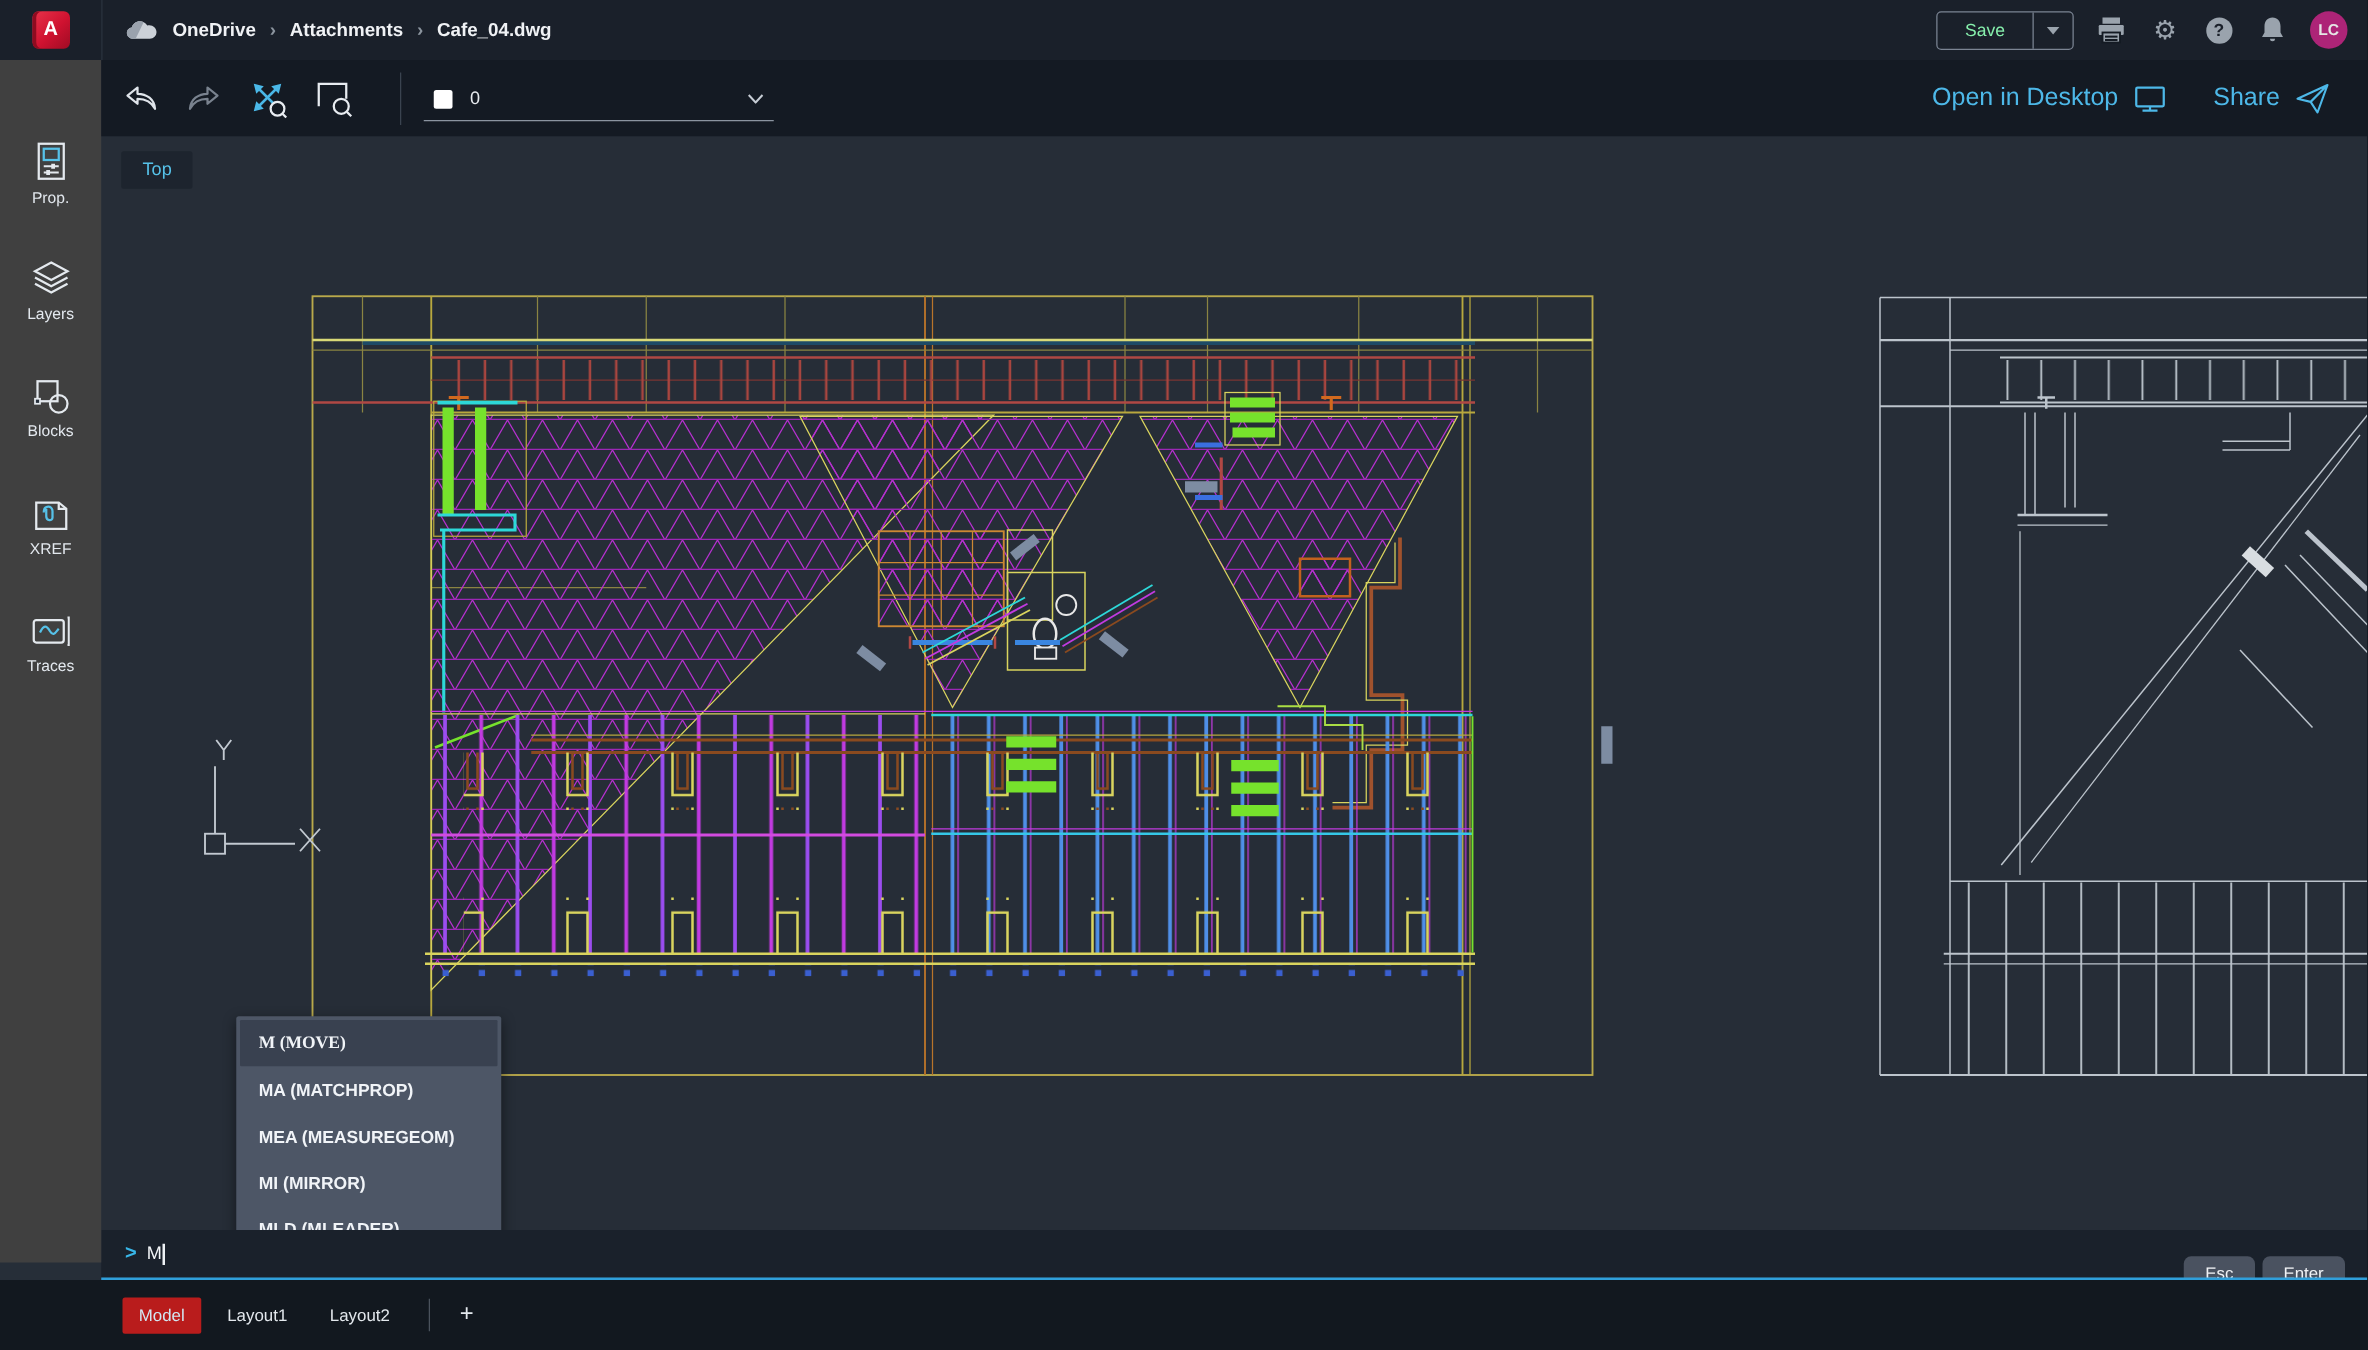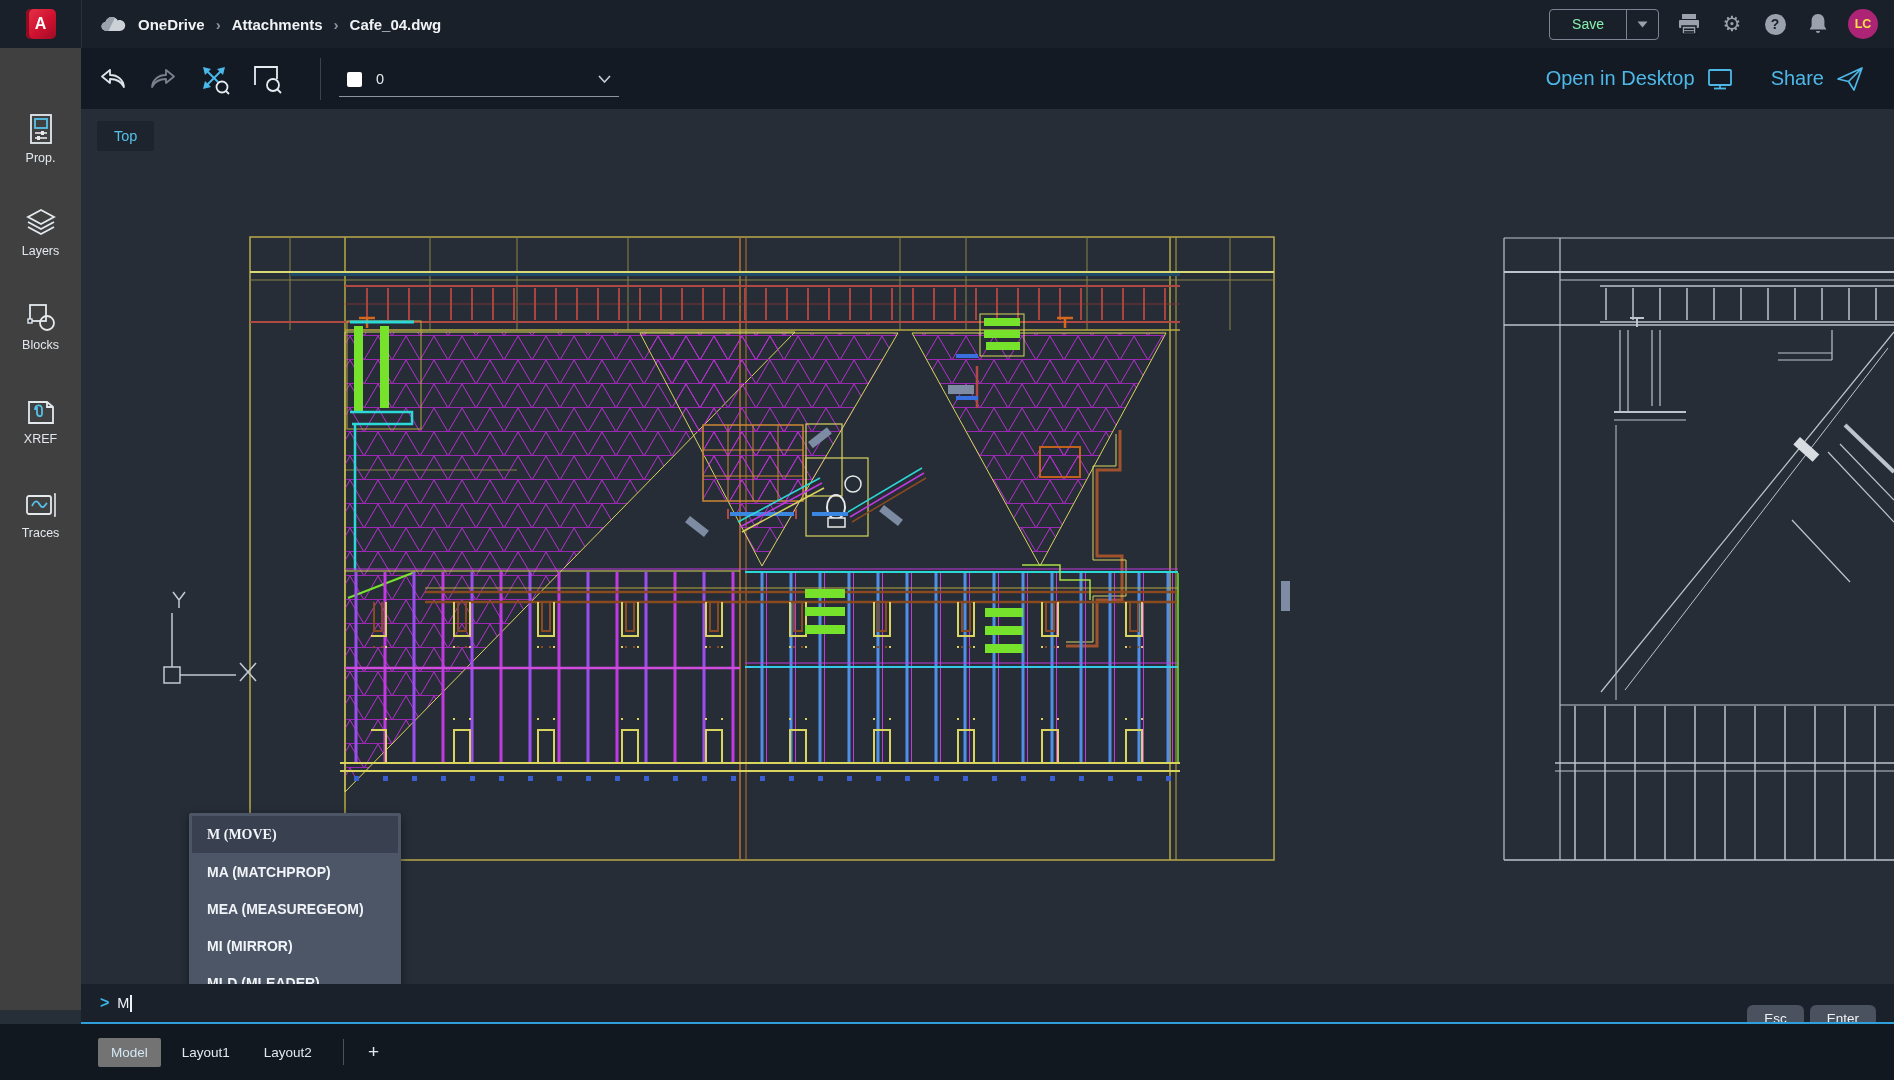--- a/index.html
+++ b/index.html
@@ -19,7 +19,7 @@
   #save-arrow{display:flex;align-items:center;padding:0 10px;border-left:1px solid #7b8493;cursor:pointer;}
   .tb-icon{width:26px;height:26px;display:flex;align-items:center;justify-content:center;color:#9aa3ad;}
   #help-icon-circle{width:21px;height:21px;border-radius:50%;background:#9aa3ad;color:#1a202a;display:flex;align-items:center;justify-content:center;font-weight:bold;font-size:14px;}
-  #avatar{width:30px;height:30px;border-radius:50%;background:#ad2477;color:#fde047;display:flex;align-items:center;justify-content:center;font-size:12.5px;font-weight:bold;}
+  #avatar{width:30px;height:30px;border-radius:50%;background:#ad2477;color:#e5e5e5;display:flex;align-items:center;justify-content:center;font-size:12.5px;font-weight:bold;}
   
   #toolbar{position:absolute;left:81px;top:48px;right:0;height:61px;background:#141a23;z-index:25;}
   .tool-btn{position:absolute;top:13px;width:36px;height:36px;display:flex;align-items:center;justify-content:center;}

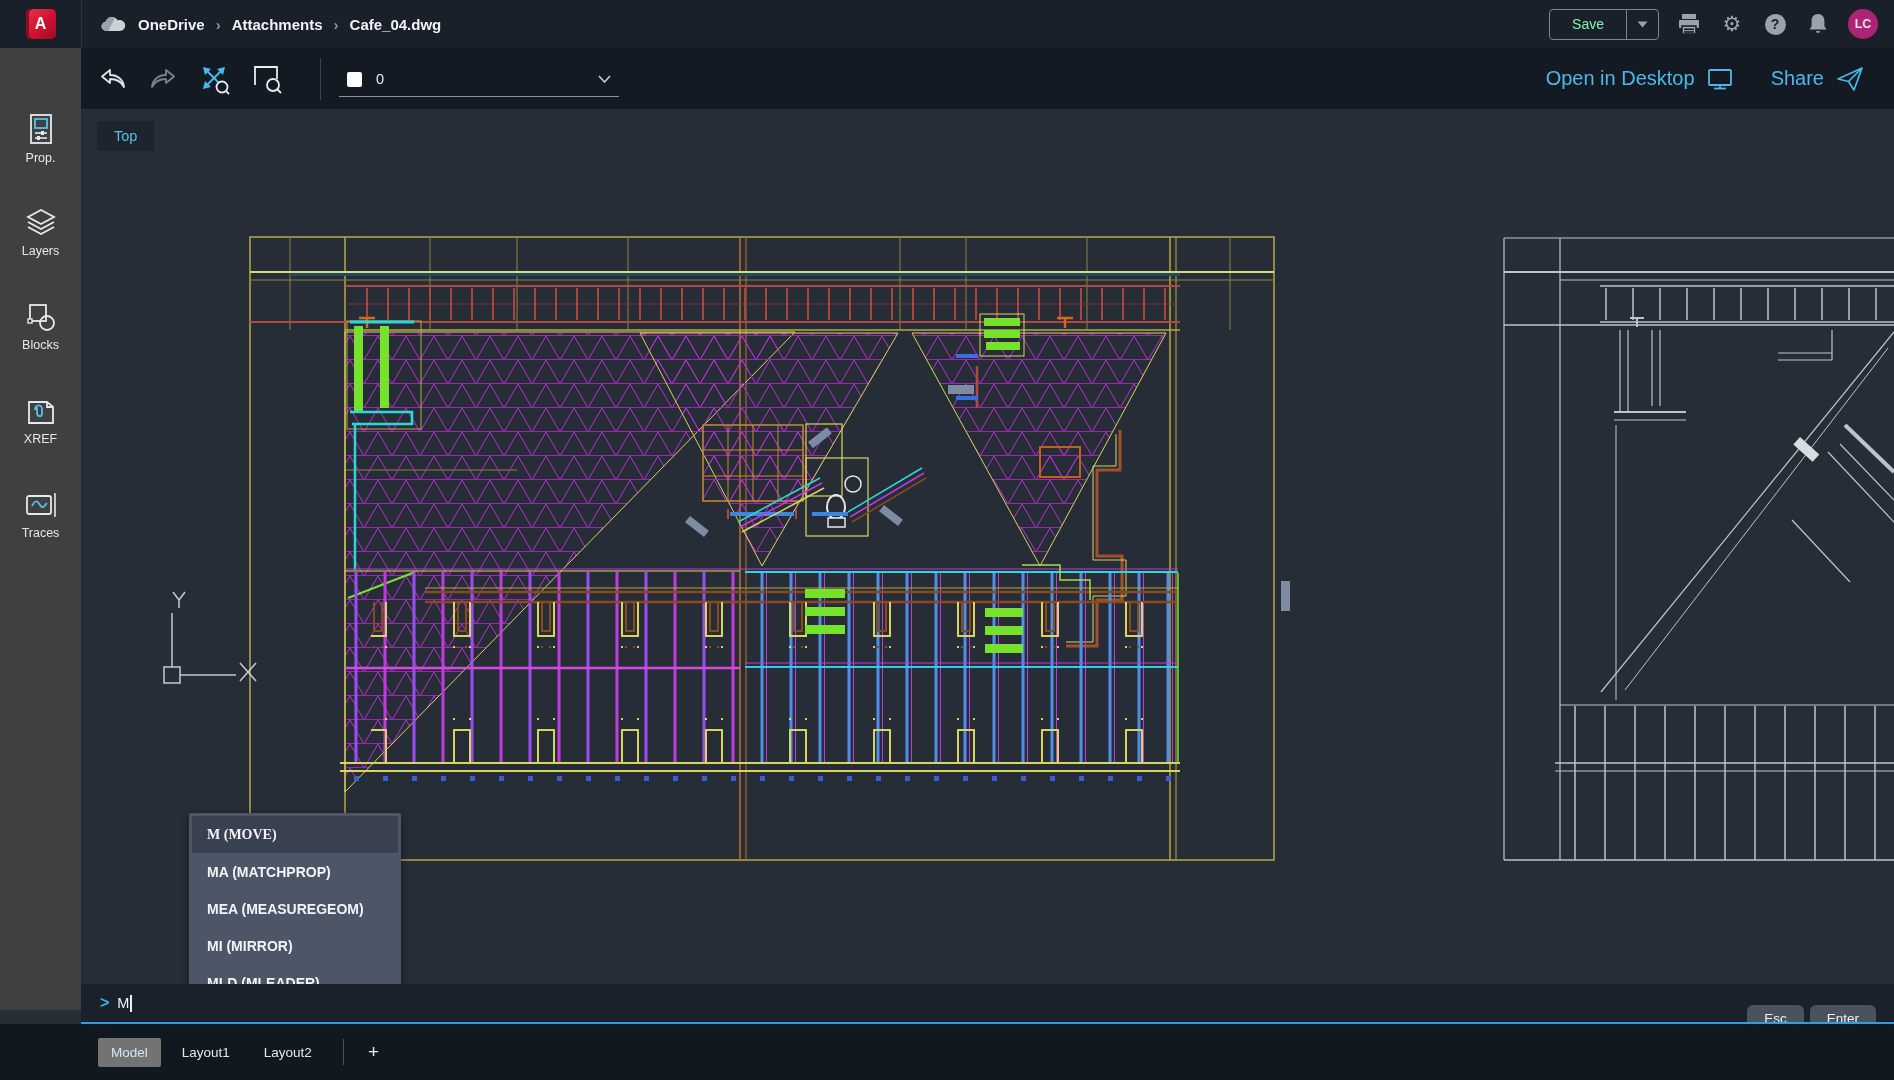--- a/index.html
+++ b/index.html
@@ -55,7 +55,7 @@
   #bottombar{position:absolute;left:0;top:1024px;width:100%;height:56px;background:#12181f;z-index:20;}
   #tabs{position:absolute;left:98px;top:0;height:56px;display:flex;align-items:center;gap:8px;}
   .tab{padding:7px 13px;font-size:13.5px;color:#e3e8ed;cursor:pointer;border-radius:2px;}
-  .tab.active{background:#737373;color:#d2e7f3;}
+  .tab.active{background:#b91c1c;color:#d2e7f3;}
   #tab-divider{width:1px;height:26px;background:#4a525c;margin:0 10px;}
   #add-tab{font-size:19px;color:#e3e8ed;cursor:pointer;padding:0 6px;}
   #toggles{position:absolute;right:16px;top:0;height:56px;display:flex;align-items:center;gap:13px;}

